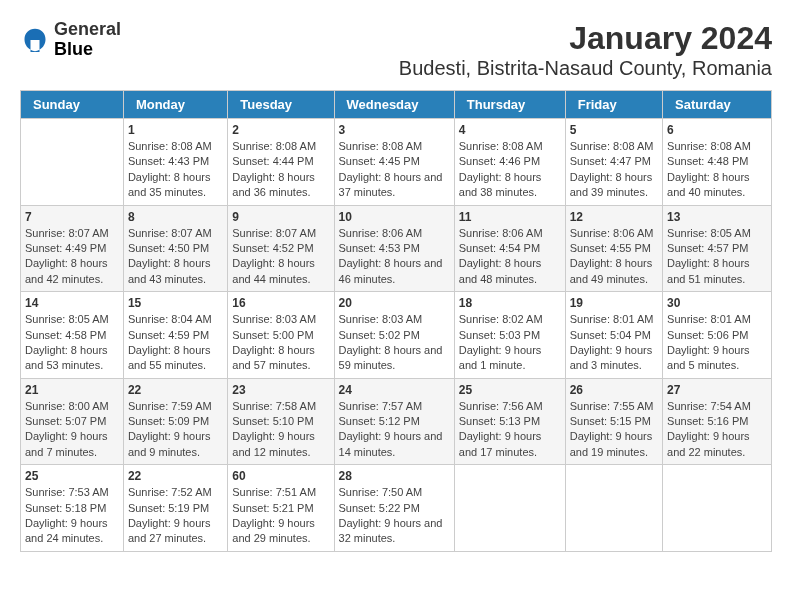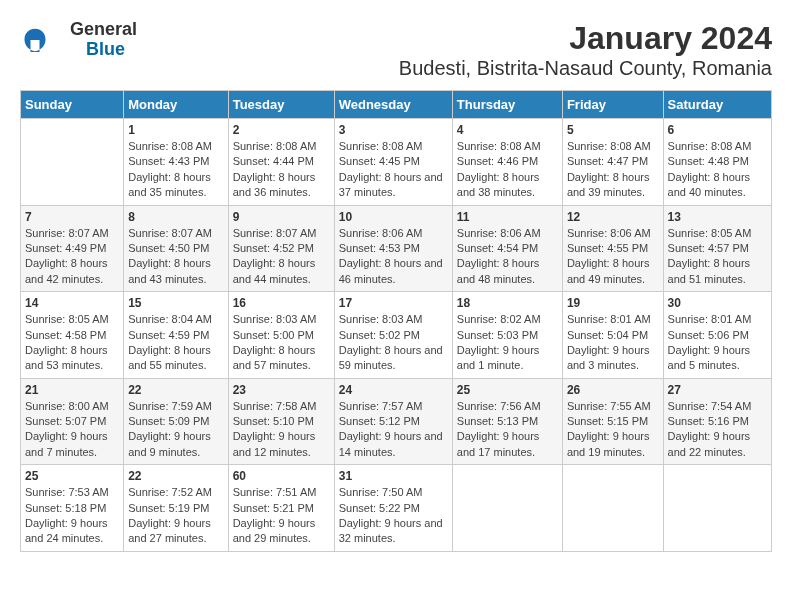--- a/index.html
+++ b/index.html
@@ -19,7 +19,7 @@
     .logo {
       display: flex;
       align-items: center;
-      gap: 20px;
+      gap: 4px;
     }
     .logo-text {
       display: flex;

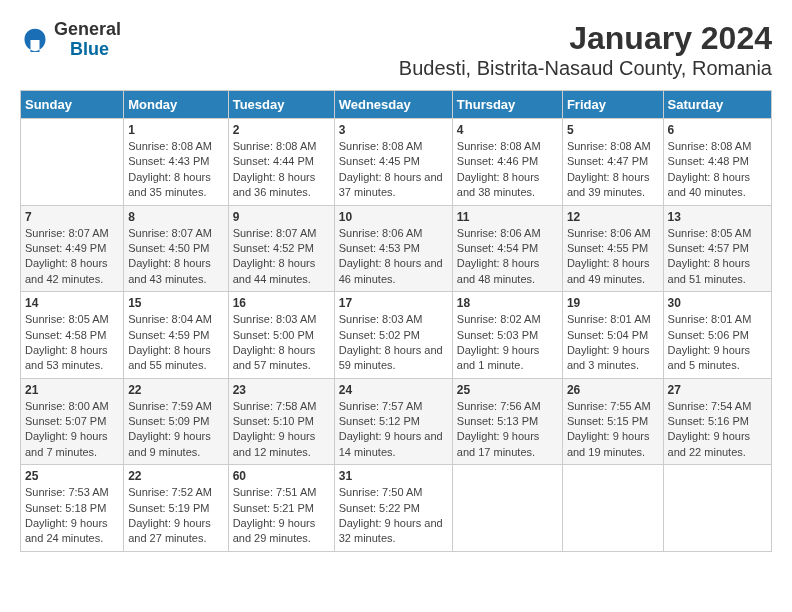--- a/index.html
+++ b/index.html
@@ -29,7 +29,7 @@
       line-height: 1.1;
     }
     .logo-general { color: #333; }
-    .logo-blue { color: #0369a1; margin-left: 16px; }
+    .logo-blue { color: #000000; }
     .logo-icon {
       width: 30px;
       height: 30px;

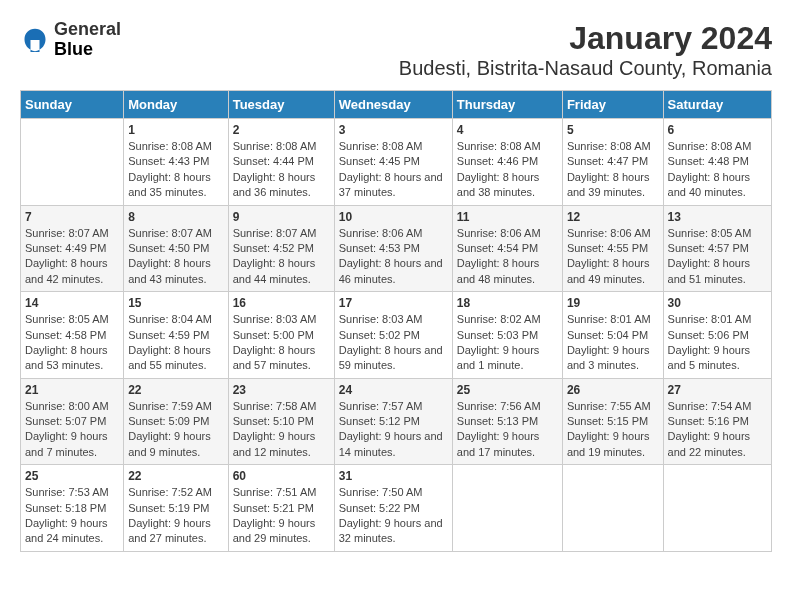--- a/index.html
+++ b/index.html
@@ -54,7 +54,7 @@
     thead tr th {
       background-color: #2980b9;
       color: #fff;
-      padding: 6px 4px;
+      padding: 6px 12px;
       text-align: left;
       font-size: 13px;
       border: 1px solid #ccc;

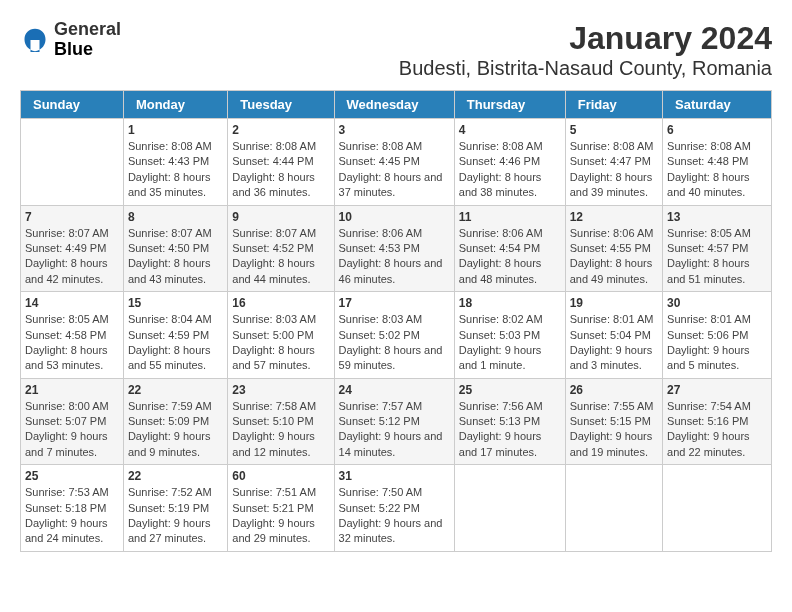--- a/index.html
+++ b/index.html
@@ -186,7 +186,7 @@
           <div class="day-info">Sunrise: 8:03 AM<br>Sunset: 5:00 PM<br>Daylight: 8 hours and 57 minutes.</div>
         </td>
         <td>
-          <span class="day-number">17</span>
+          <span class="day-number">20</span>
           <div class="day-info">Sunrise: 8:03 AM<br>Sunset: 5:02 PM<br>Daylight: 8 hours and 59 minutes.</div>
         </td>
         <td>

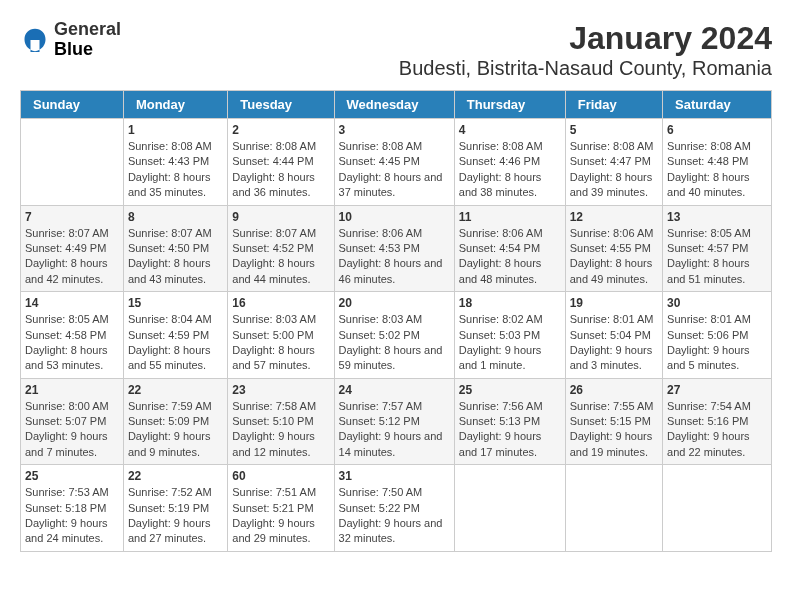--- a/index.html
+++ b/index.html
@@ -246,7 +246,7 @@
           <div class="day-info">Sunrise: 7:51 AM<br>Sunset: 5:21 PM<br>Daylight: 9 hours and 29 minutes.</div>
         </td>
         <td>
-          <span class="day-number">31</span>
+          <span class="day-number">28</span>
           <div class="day-info">Sunrise: 7:50 AM<br>Sunset: 5:22 PM<br>Daylight: 9 hours and 32 minutes.</div>
         </td>
         <td></td>

